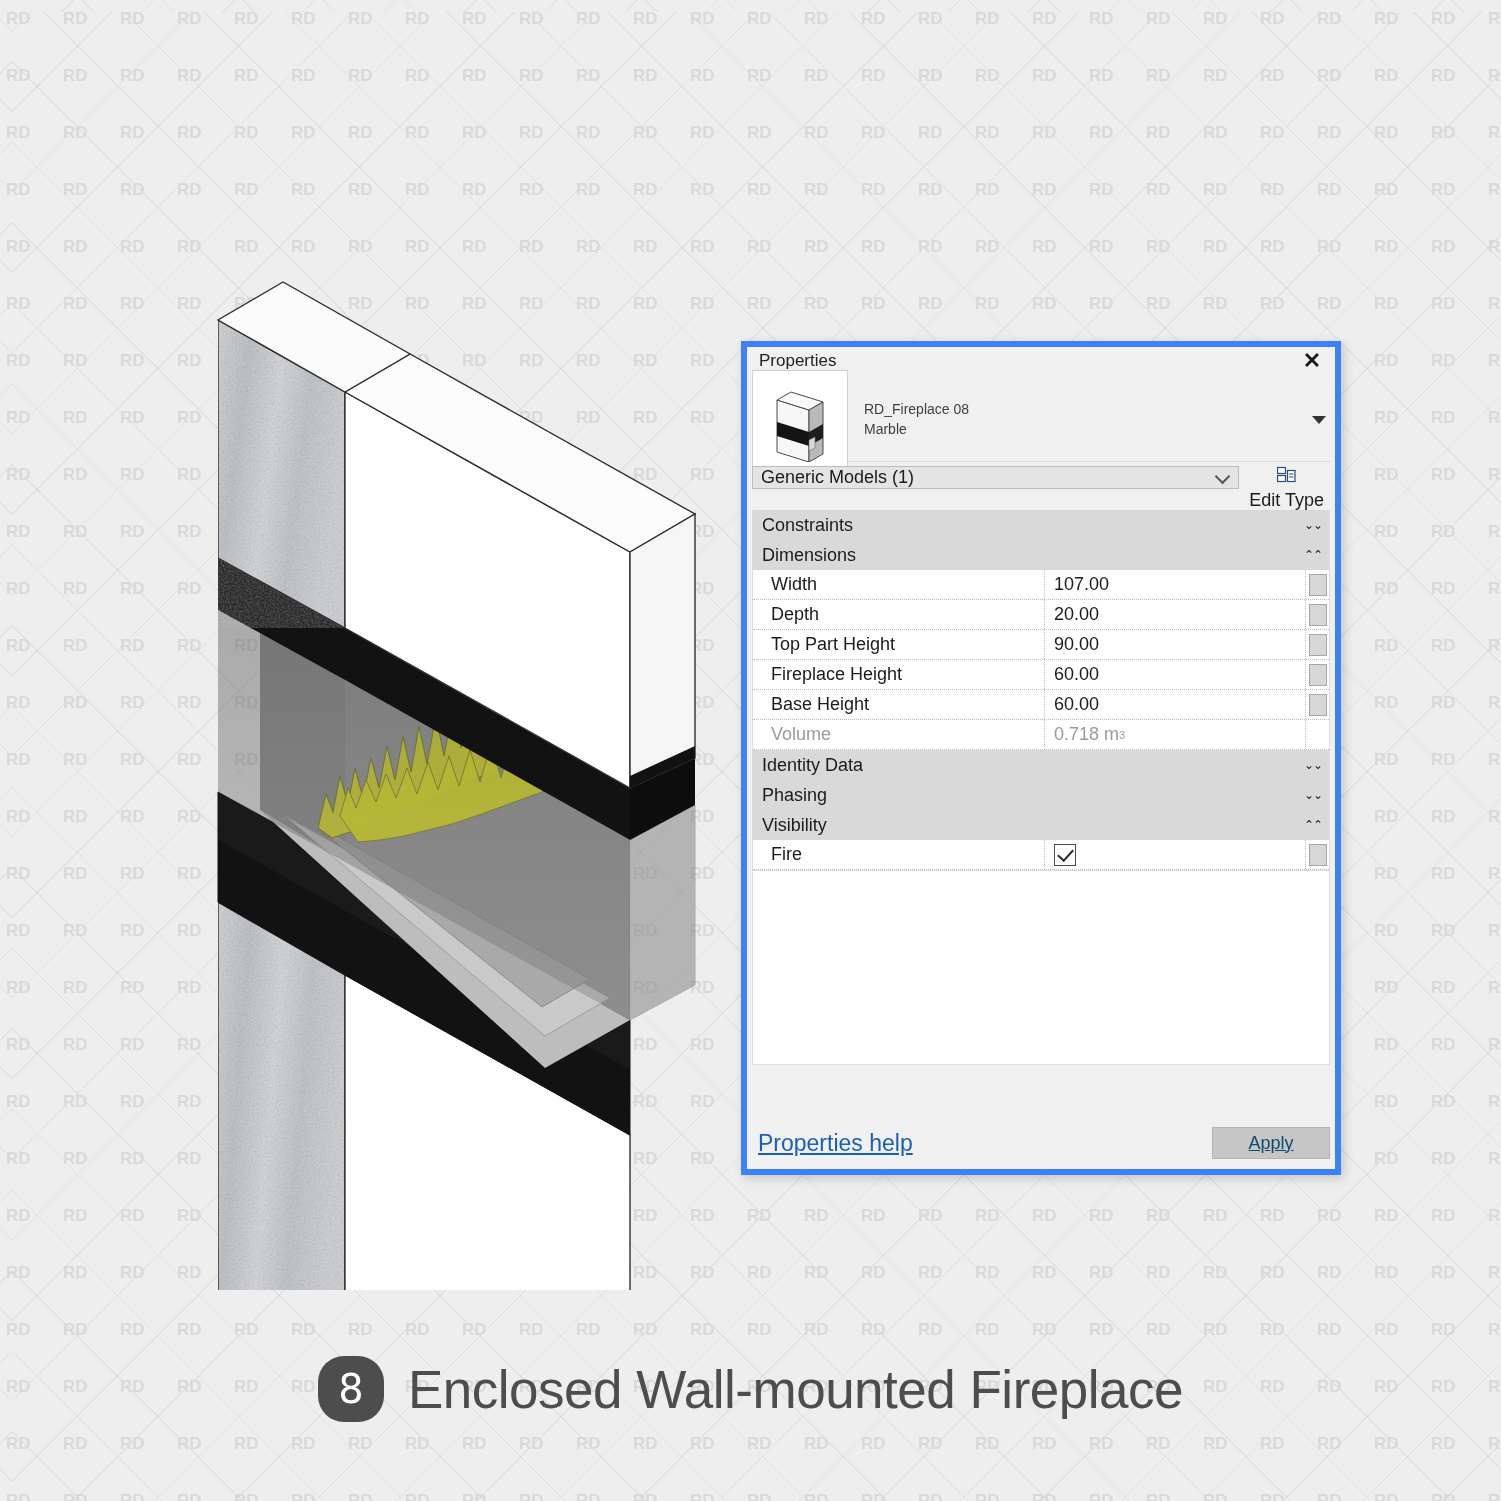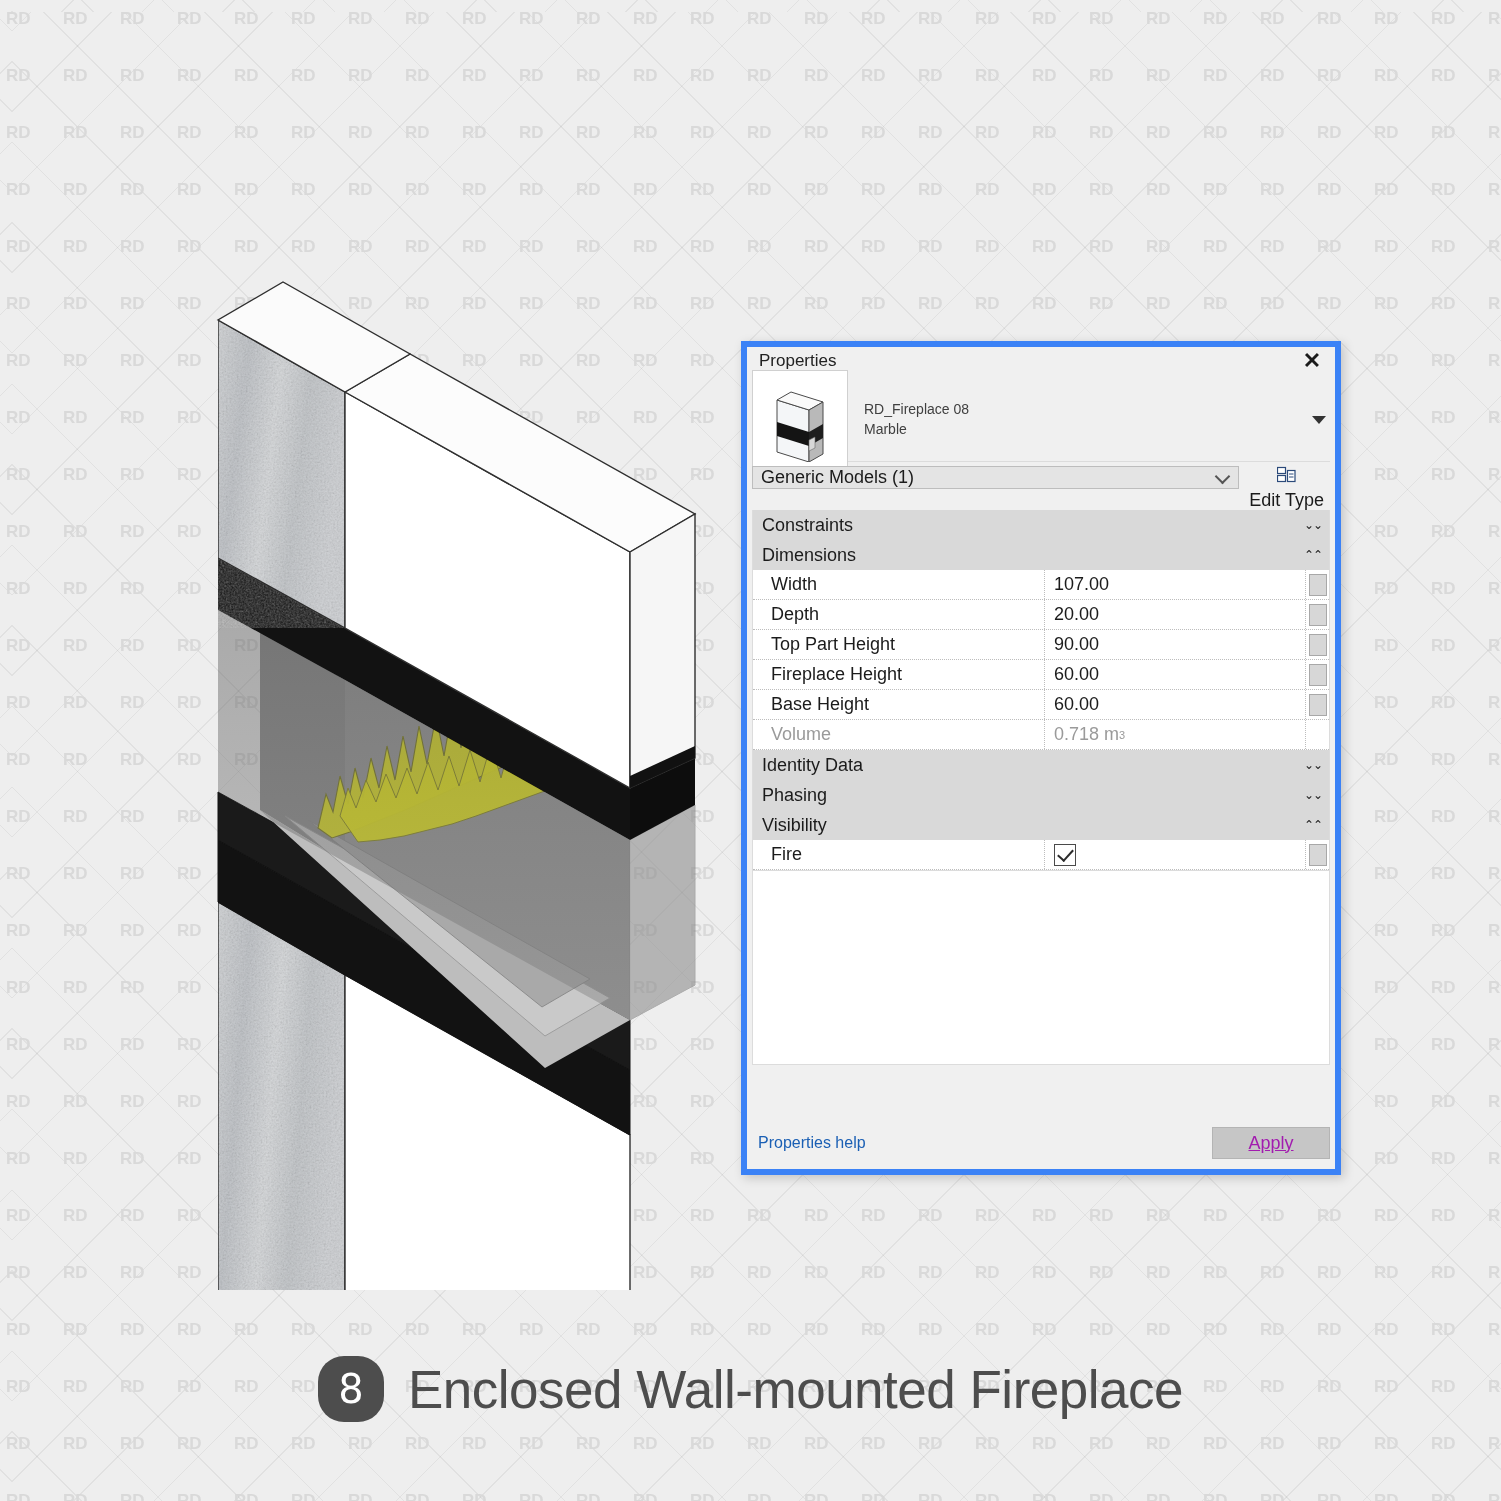--- a/index.html
+++ b/index.html
@@ -156,7 +156,7 @@
     height:40px; display:flex; align-items:center; justify-content:space-between;
   }
   .phelp {
-    color:#1a5fb4; font-size:16px; cursor:pointer;
+    color:#1a5fb4; text-decoration:underline; font-size:23px; cursor:pointer;
     padding-left:6px;
   }
   .apply-btn {

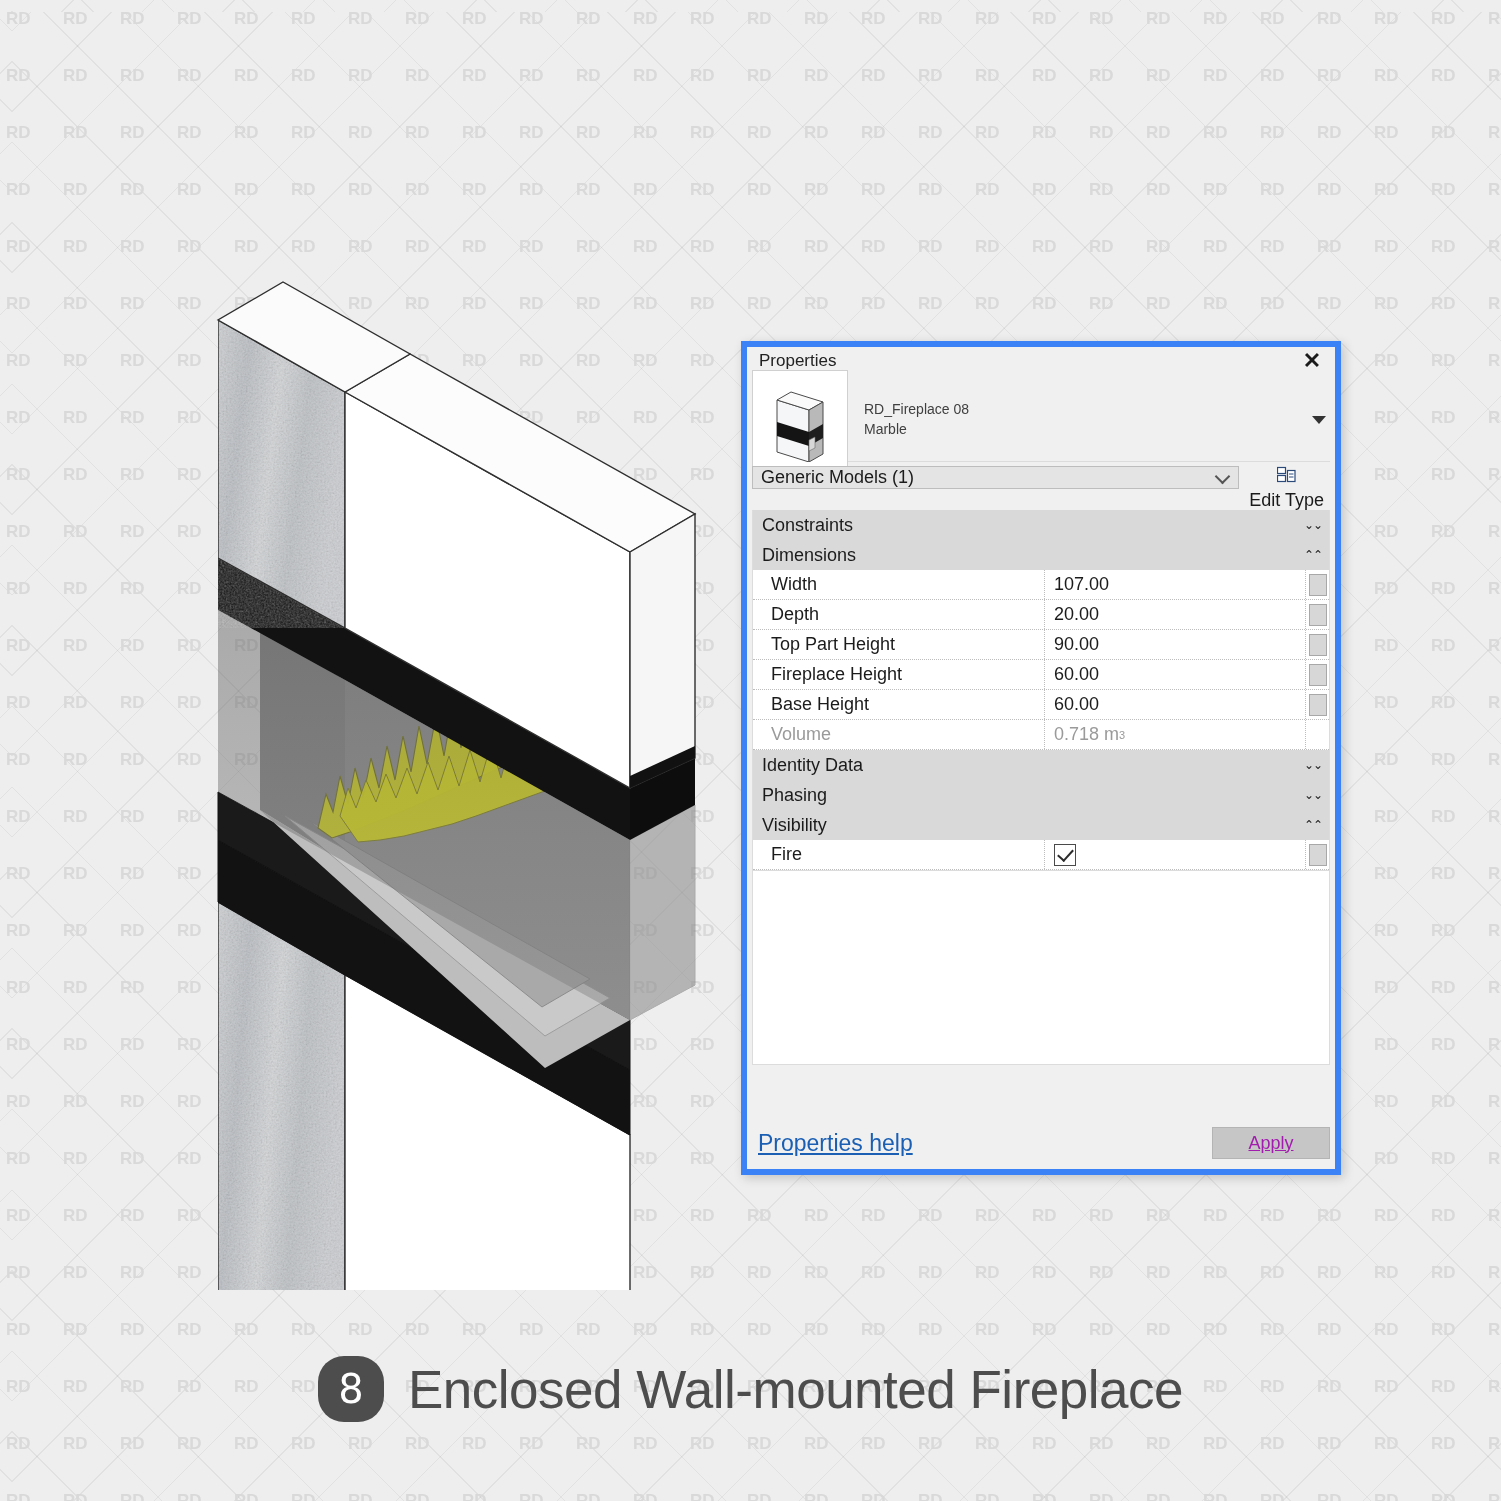--- a/index.html
+++ b/index.html
@@ -161,7 +161,7 @@
   }
   .apply-btn {
     width:118px; height:32px; background:#c6c6c6; border:1px solid #b4b4b4;
-    color:#a21caf; font-size:18px; display:flex; align-items:center; justify-content:center;
+    color:#0c4a6e; font-size:18px; display:flex; align-items:center; justify-content:center;
     cursor:default;
     text-decoration:underline;
   }

